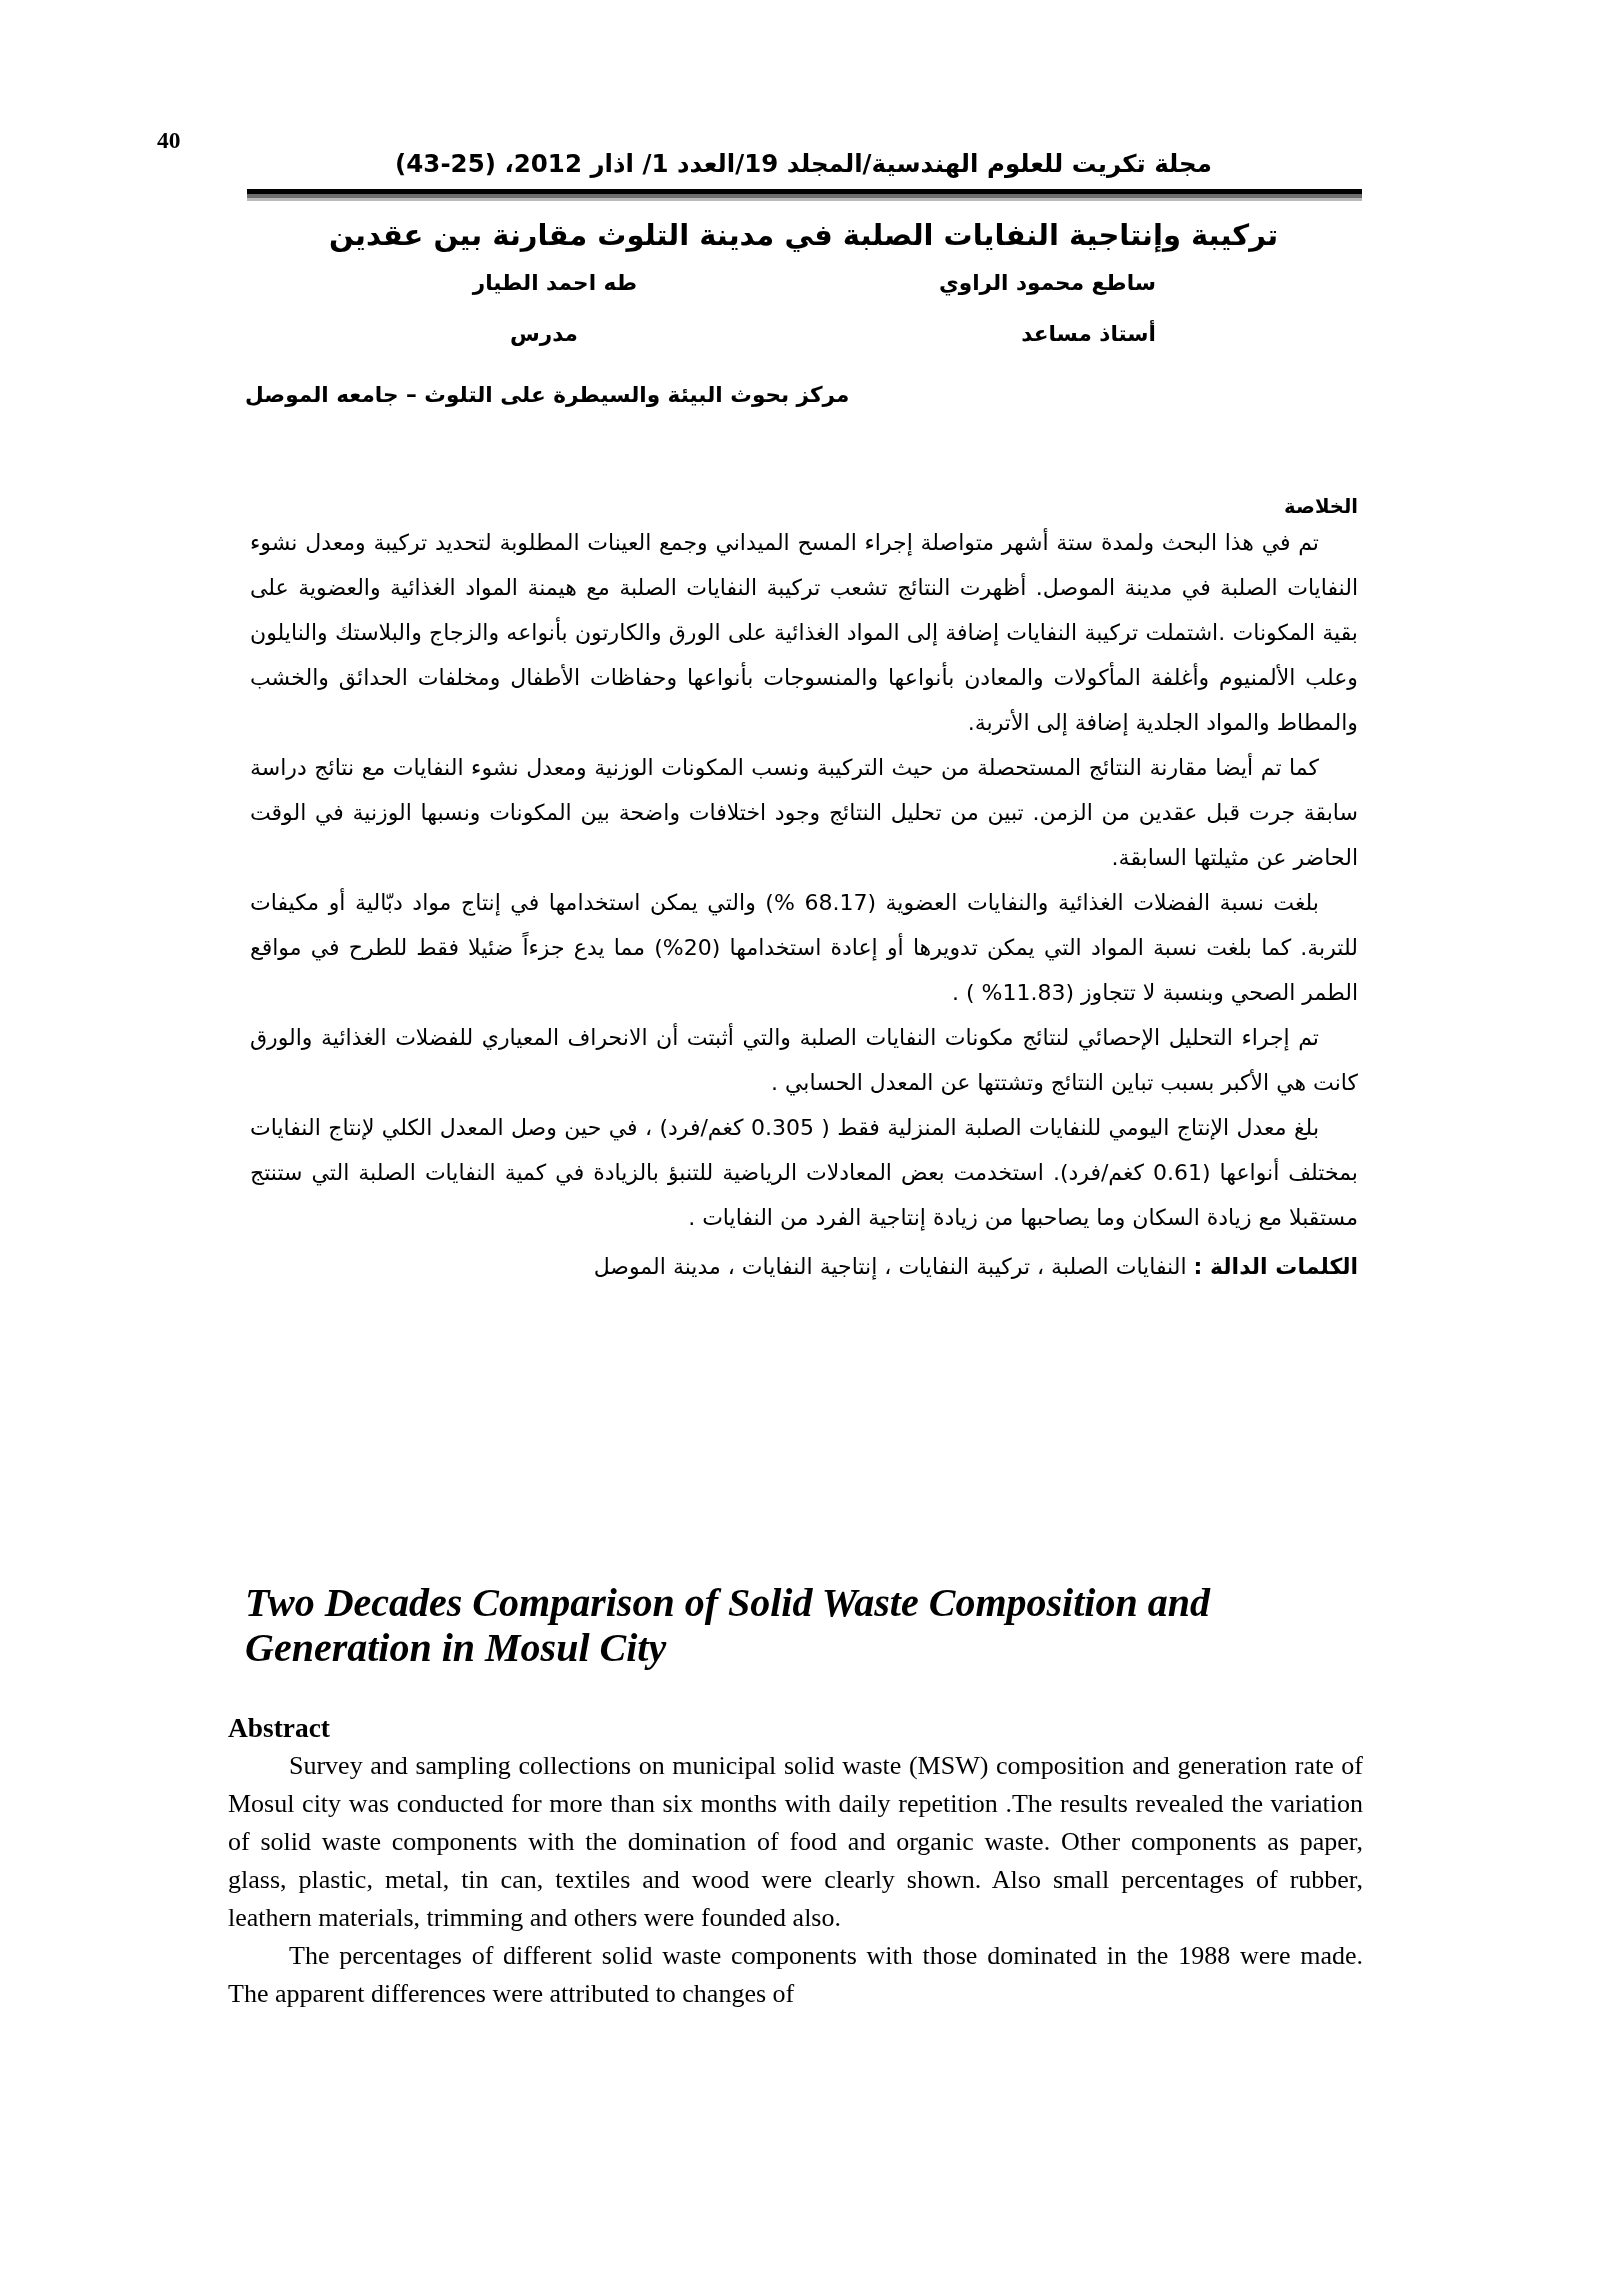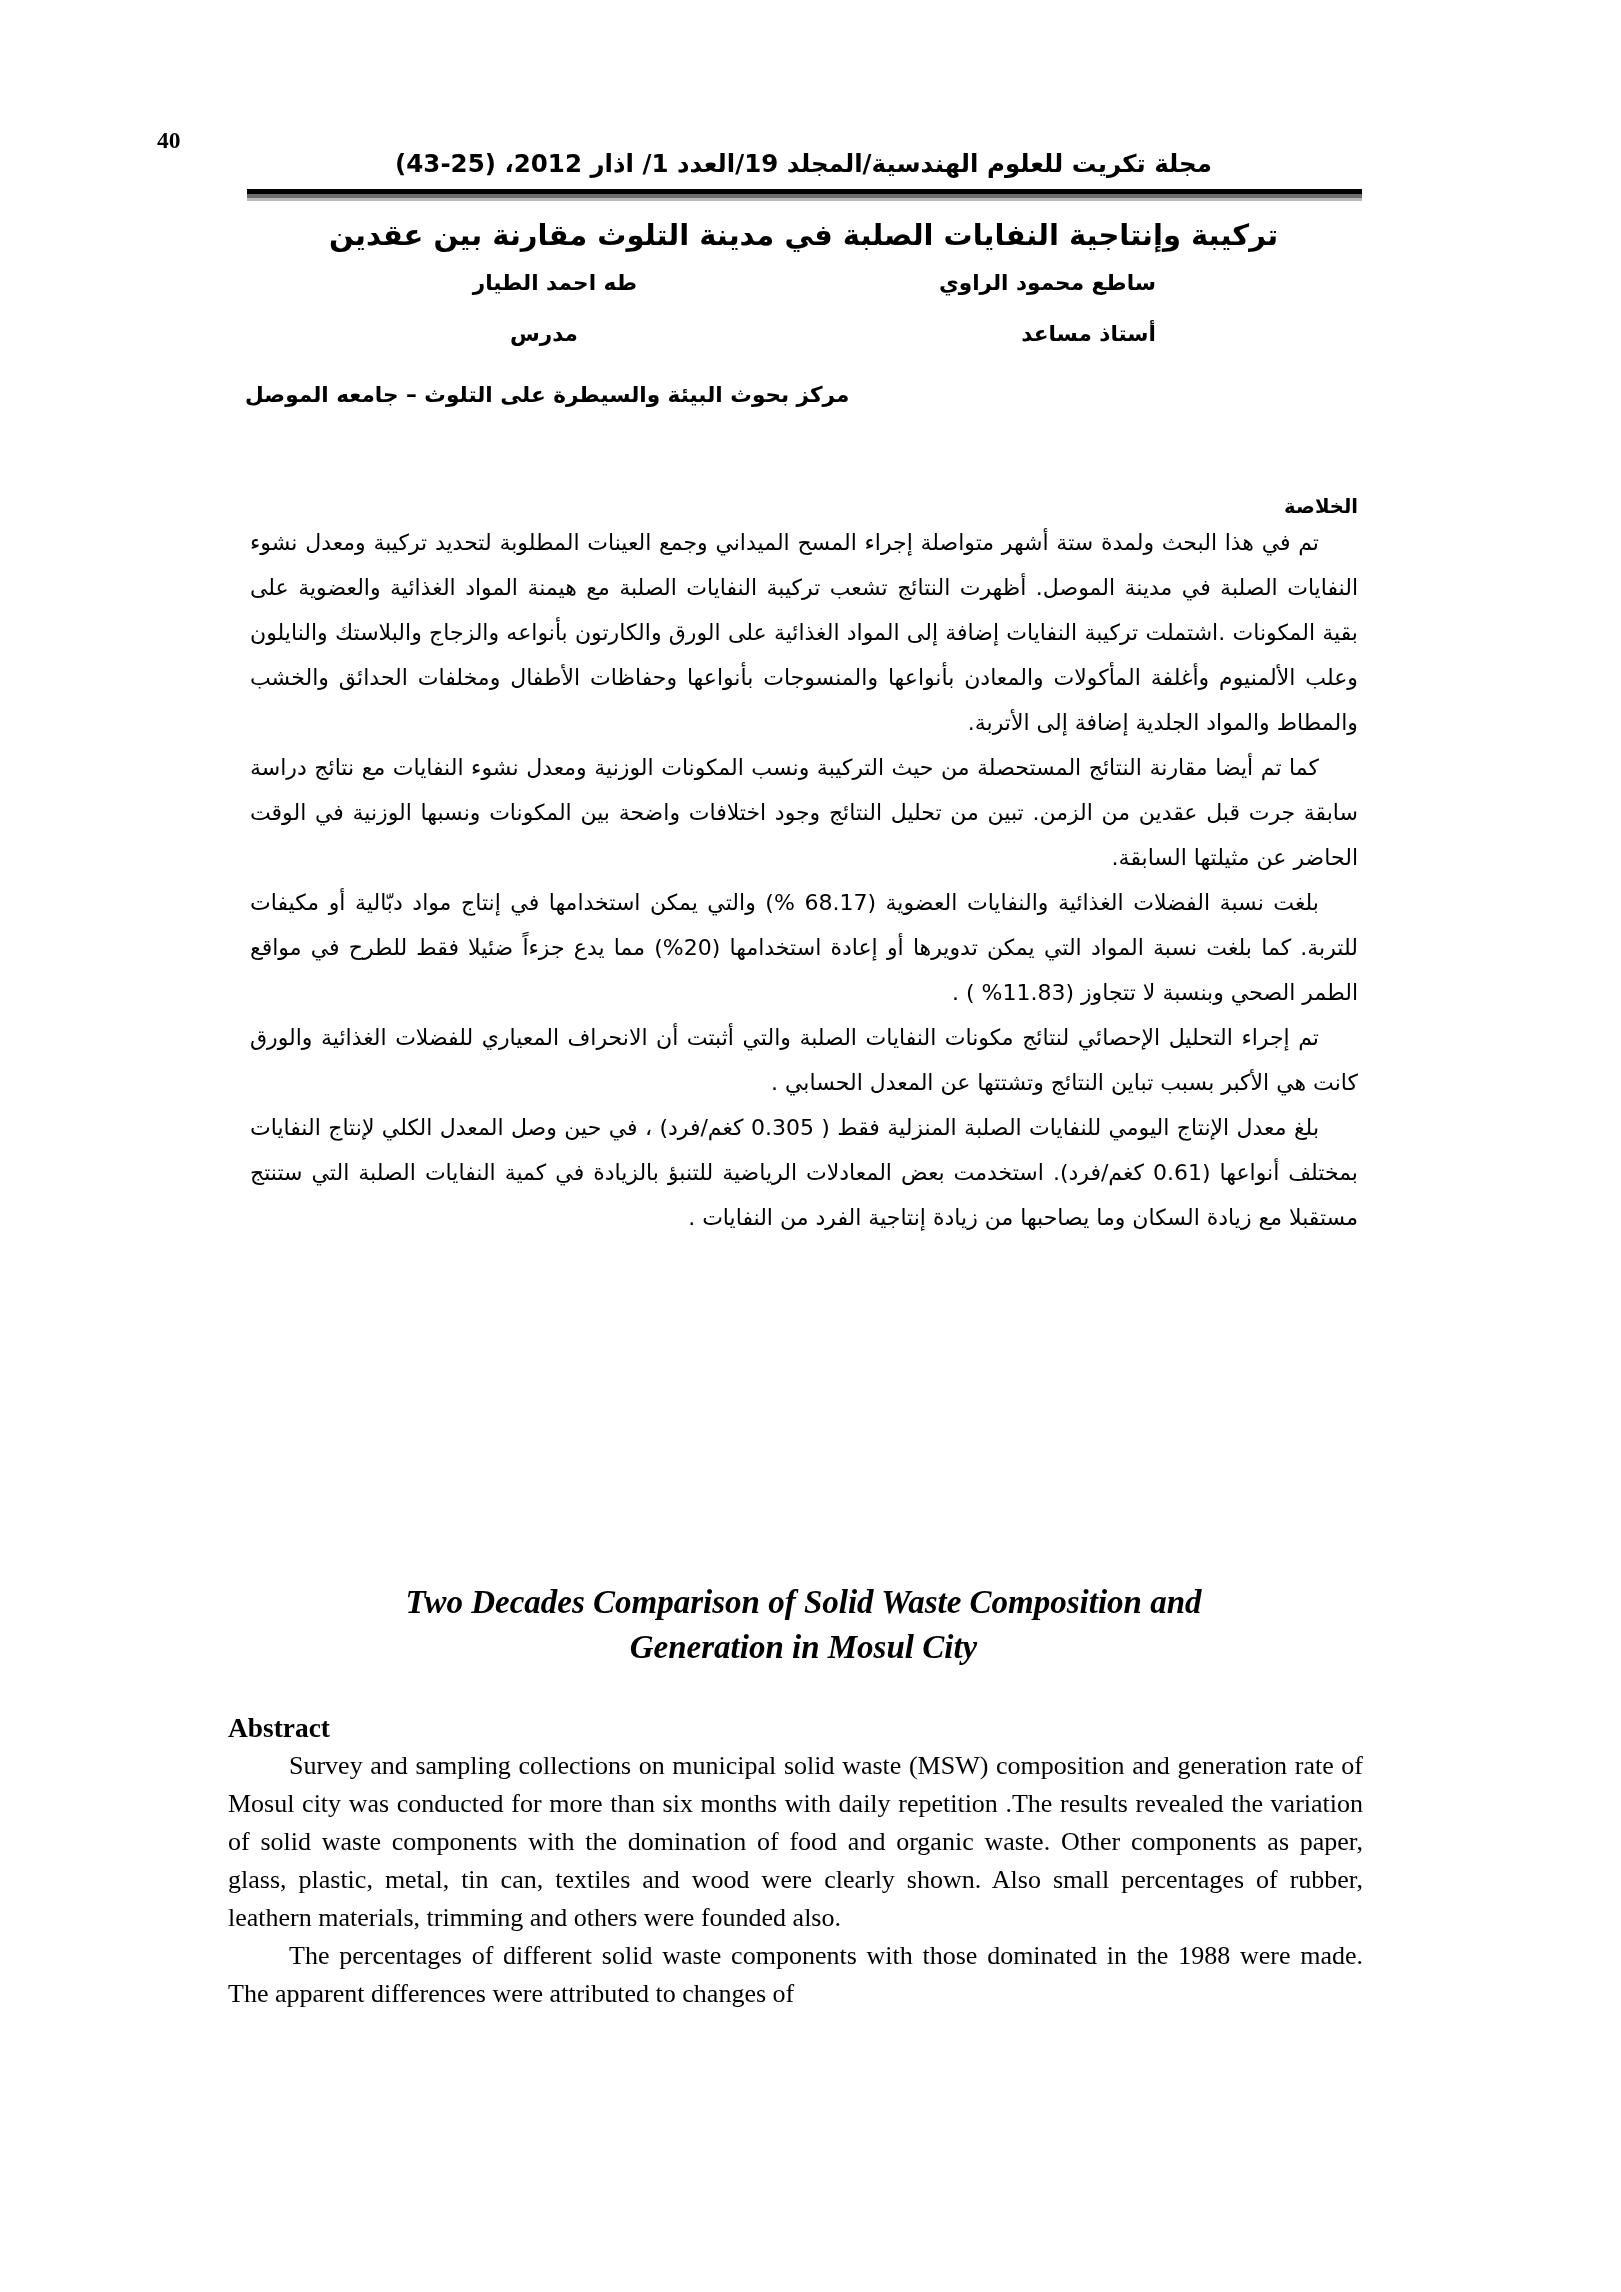--- a/index.html
+++ b/index.html
@@ -62,6 +62,7 @@
   <p><span class="ind"></span><span>بلغت نسبة الفضلات الغذائية والنفايات العضوية (68.17 %) والتي يمكن استخدامها في إنتاج مواد دبّالية أو مكيفات للتربة. كما بلغت نسبة المواد التي يمكن تدويرها  أو إعادة استخدامها (20%) مما يدع جزءاً ضئيلا فقط  للطرح في مواقع الطمر الصحي وبنسبة لا تتجاوز  (11.83% ) .</span></p>
   <p><span class="ind"></span><span>تم إجراء التحليل الإحصائي لنتائج مكونات النفايات الصلبة والتي أثبتت أن الانحراف المعياري للفضلات الغذائية والورق كانت هي الأكبر بسبب تباين النتائج وتشتتها عن المعدل الحسابي .</span></p>
   <p><span class="ind"></span><span>بلغ معدل الإنتاج اليومي للنفايات الصلبة المنزلية فقط ( 0.305 كغم/فرد) ، في حين وصل المعدل الكلي لإنتاج النفايات بمختلف أنواعها (0.61 كغم/فرد). استخدمت بعض المعادلات الرياضية للتنبؤ بالزيادة في كمية النفايات الصلبة التي ستنتج مستقبلا مع زيادة السكان وما يصاحبها من زيادة إنتاجية الفرد من النفايات .</span></p>
+  <p class="keywords"><b>الكلمات الدالة :</b> <span>النفايات الصلبة ، تركيبة النفايات ، إنتاجية النفايات ، مدينة الموصل</span></p>
 </div>
 
 <div class="title-en">

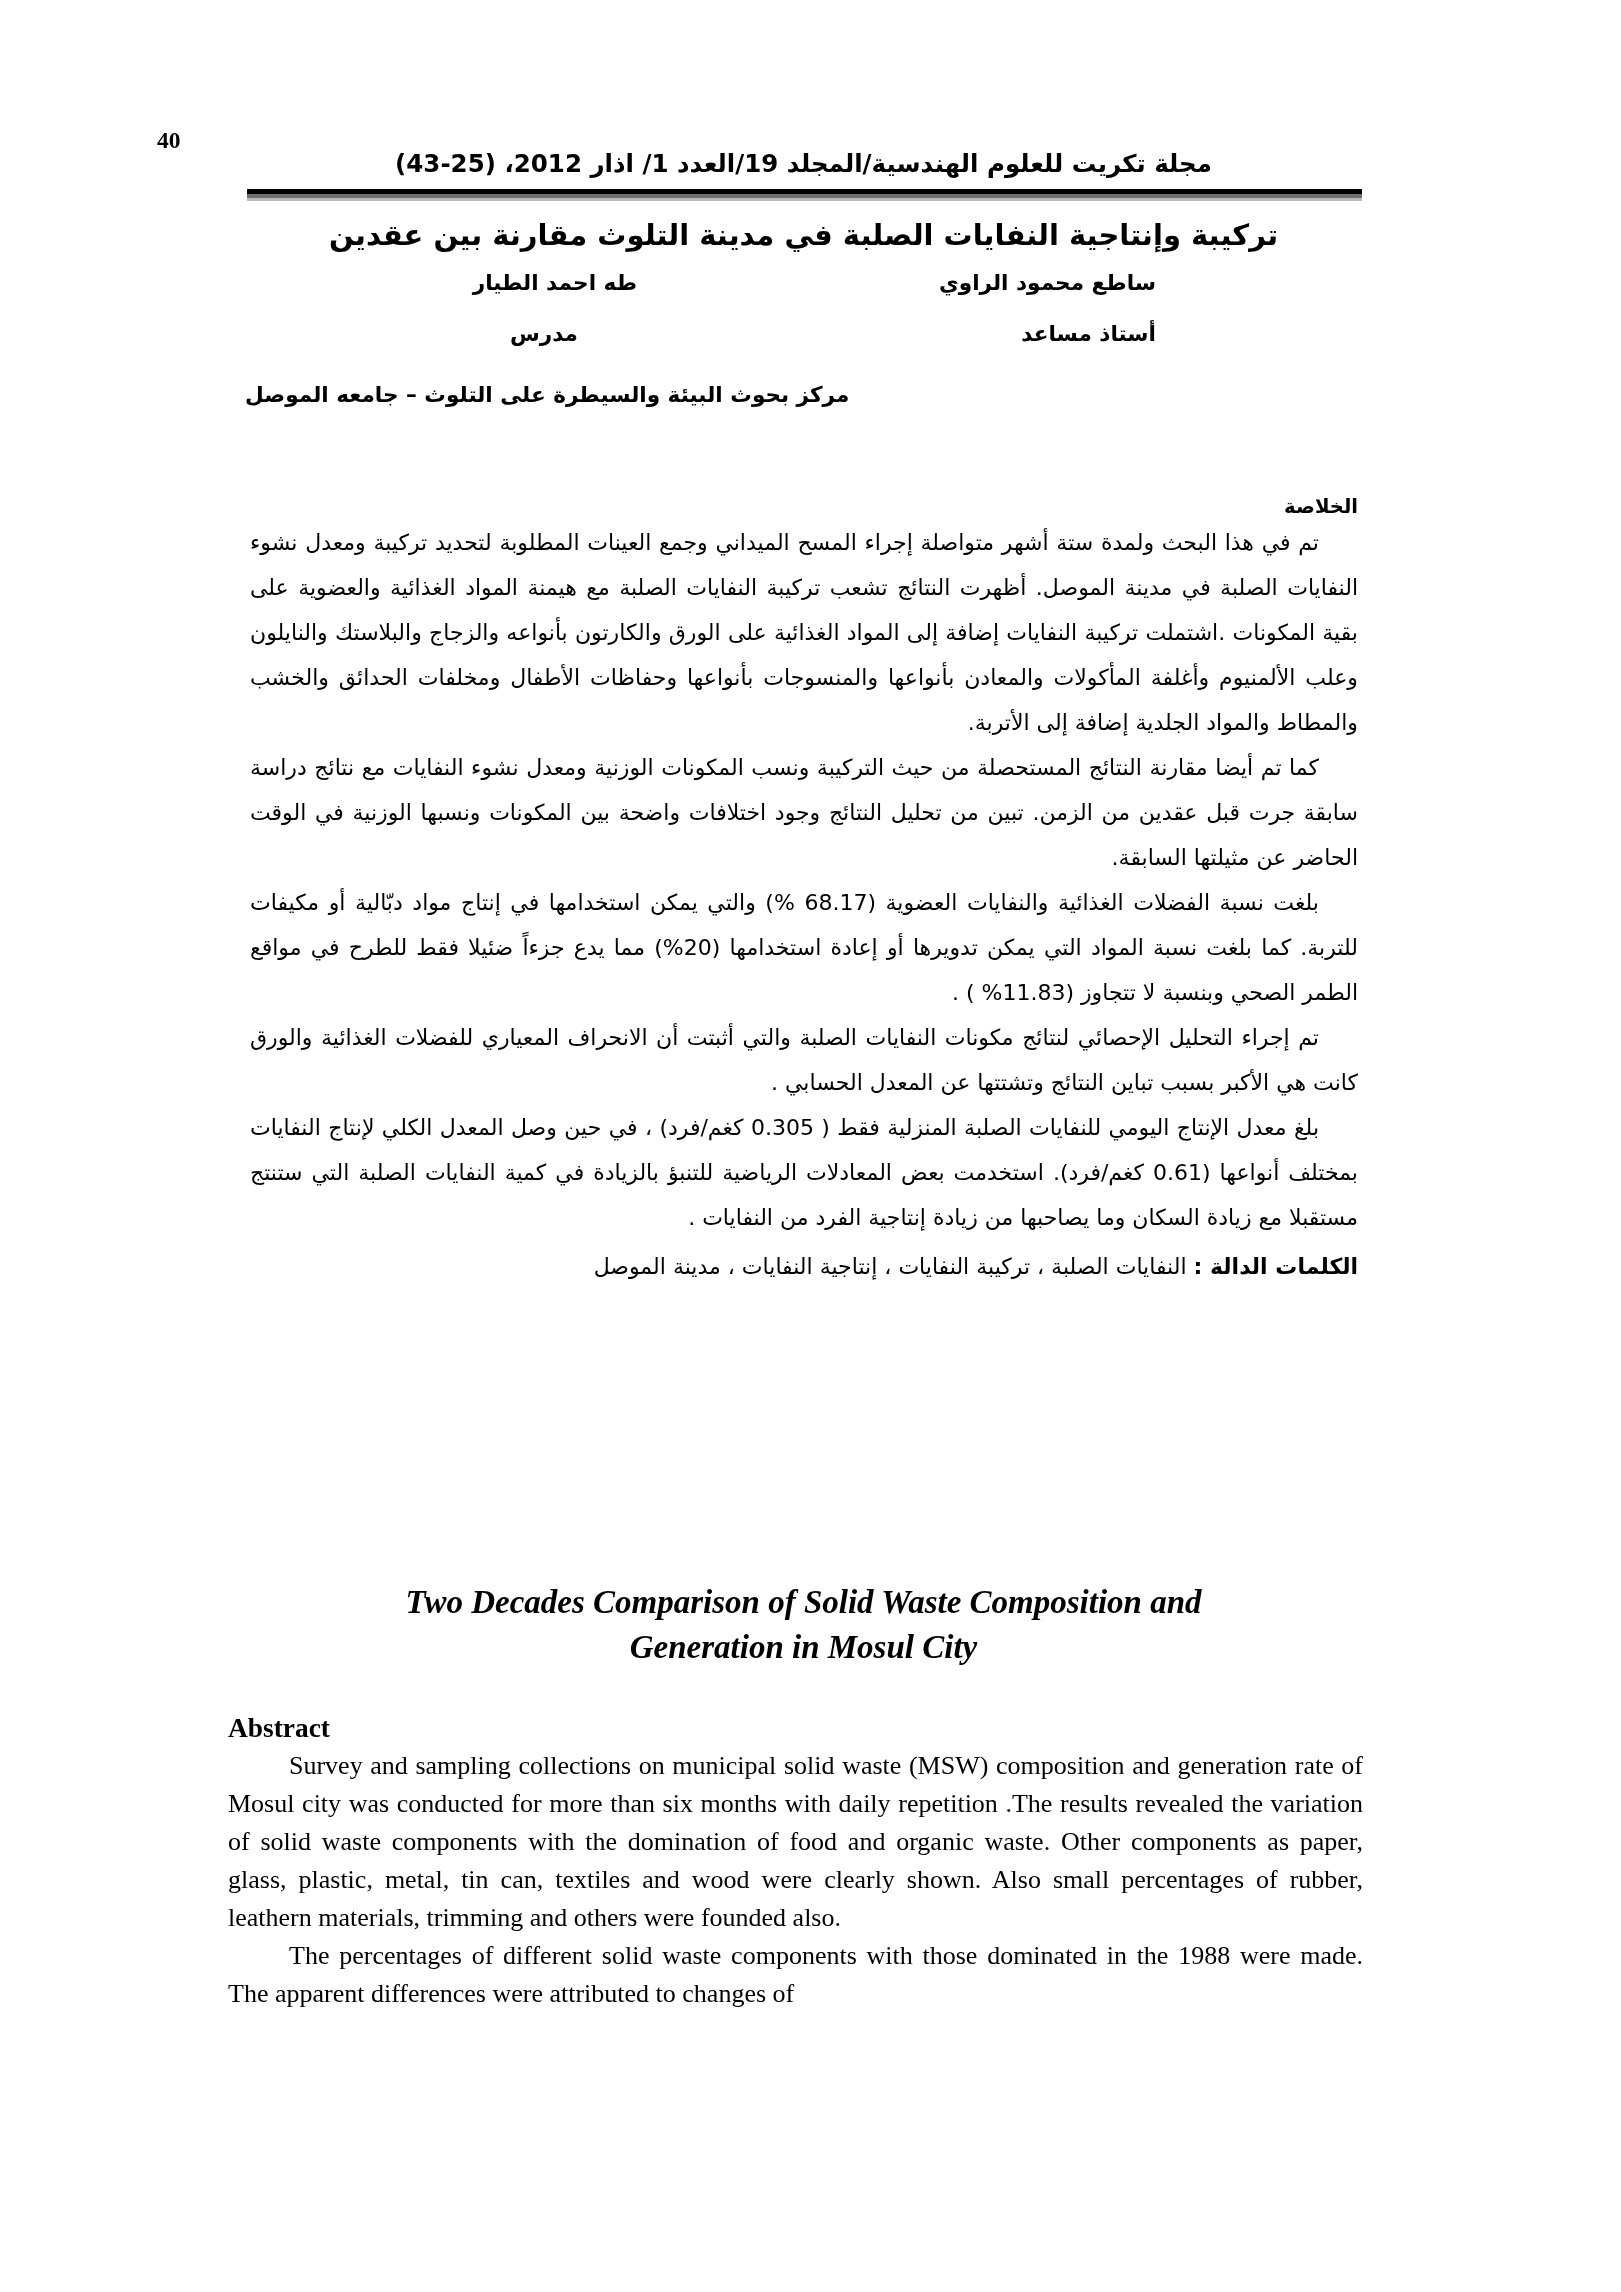--- a/index.html
+++ b/index.html
@@ -24,7 +24,7 @@
   .abstract-ar p .ind { display: inline-block; width: 39px; }
   .keywords { margin-top: 3.9px !important; }
   .keywords b { font-weight: bold; }
-  .title-en { position: absolute; left: 245px; width: 1117px; top: 1580px; text-align: center; font-family: "Liberation Serif", serif; font-weight: bold; font-style: italic; font-size: 33px; line-height: 45px; }
+  .title-en { position: absolute; left: 245px; width: 1117px; top: 1580px; font-family: "Liberation Serif", serif; font-weight: bold; font-style: italic; font-size: 40px; line-height: 45px; }
   .abstract-en { position: absolute; left: 228px; width: 1135px; top: 1710px; font-family: "Liberation Serif", serif; font-size: 26px; line-height: 38px; }
   .abstract-en h3 { margin: 0; font-size: 27.4px; font-weight: bold; line-height: 37px; }
   .abstract-en p { margin: 0; text-align: justify; text-indent: 61px; }

